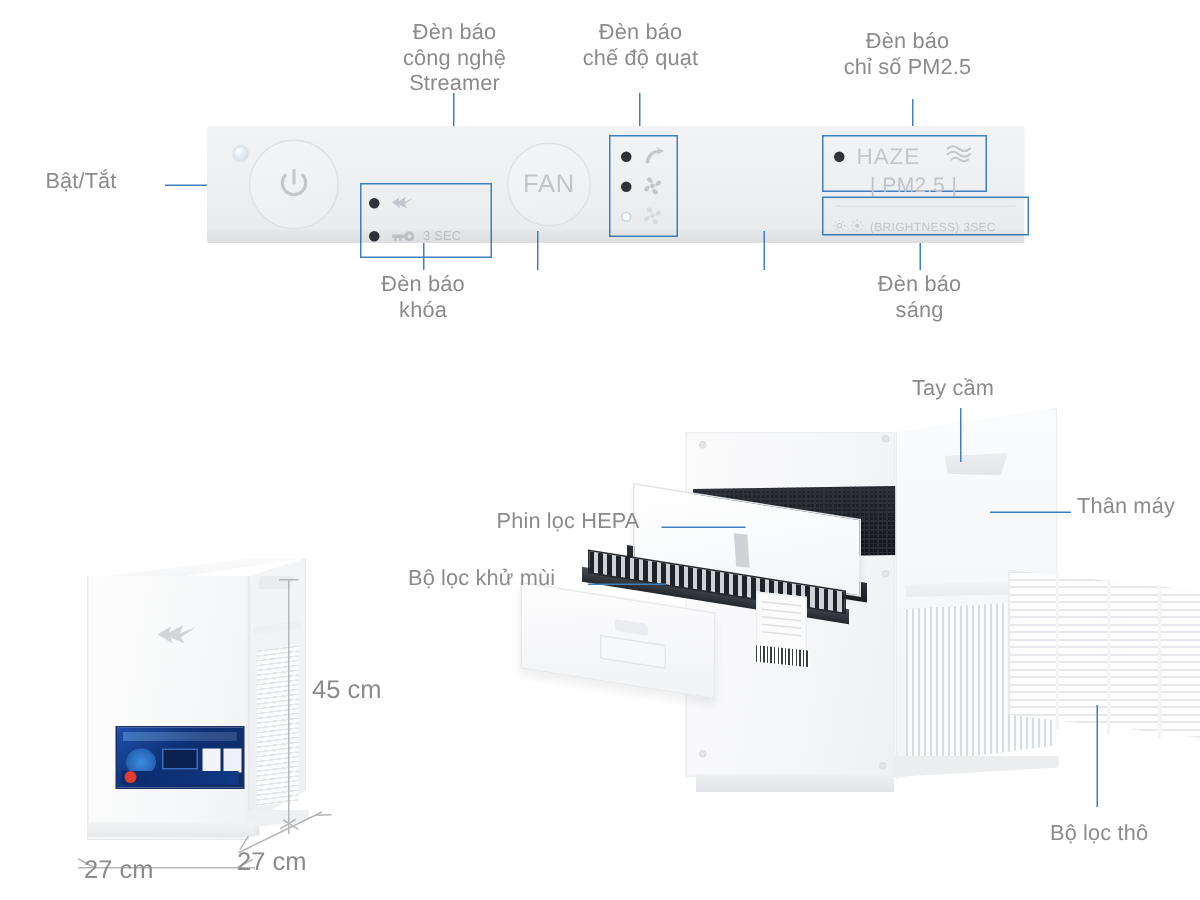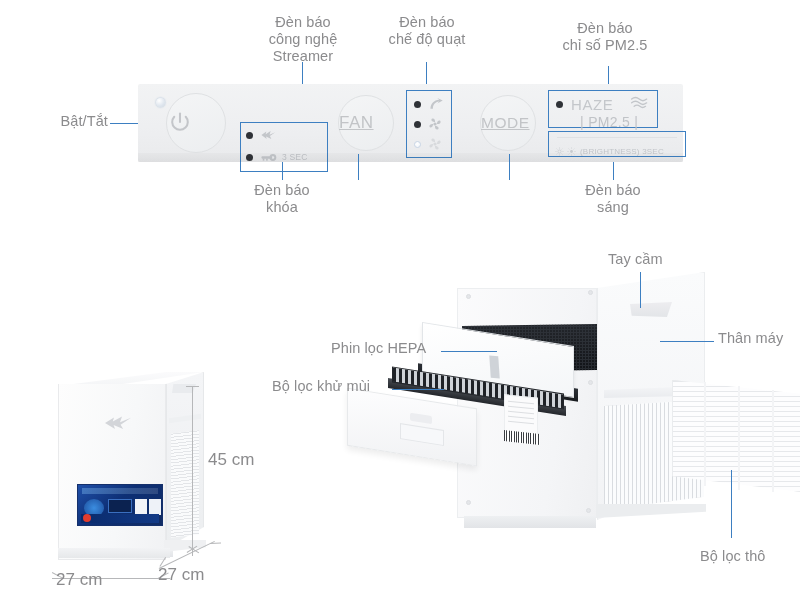--- a/index.html
+++ b/index.html
@@ -23,7 +23,7 @@
     white-space: pre-line;
     letter-spacing: .1px;
   }
-  .callout.left  { text-align: right; }
+  .callout.left  { }
   .callout.right { text-align: left; }
 
   

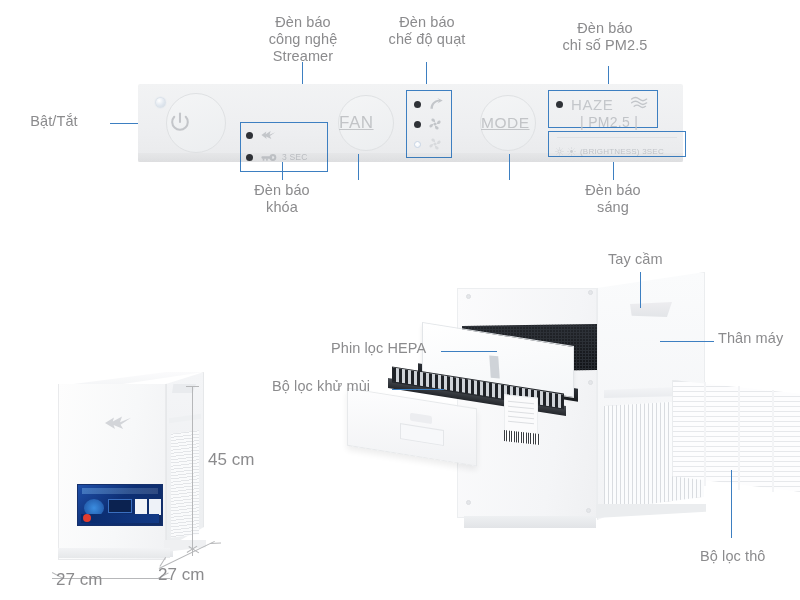--- a/index.html
+++ b/index.html
@@ -53,9 +53,8 @@
     position:absolute; border-radius:50%;
     background:linear-gradient(160deg,#f4f5f6,#eceef0);
     border:1.6px solid #dfe1e3;
-    display:flex; align-items:center; justify-content:flex-start;
+    display:flex; align-items:center; justify-content:center;
     color:#c3c5c8;
-    text-decoration:underline;
   }
   .rbtn .lbl{ font-size:20px; letter-spacing:.5px; color:#c2c4c7; }
   #power-button{ left:28px; top:9px; width:60px; height:60px; }

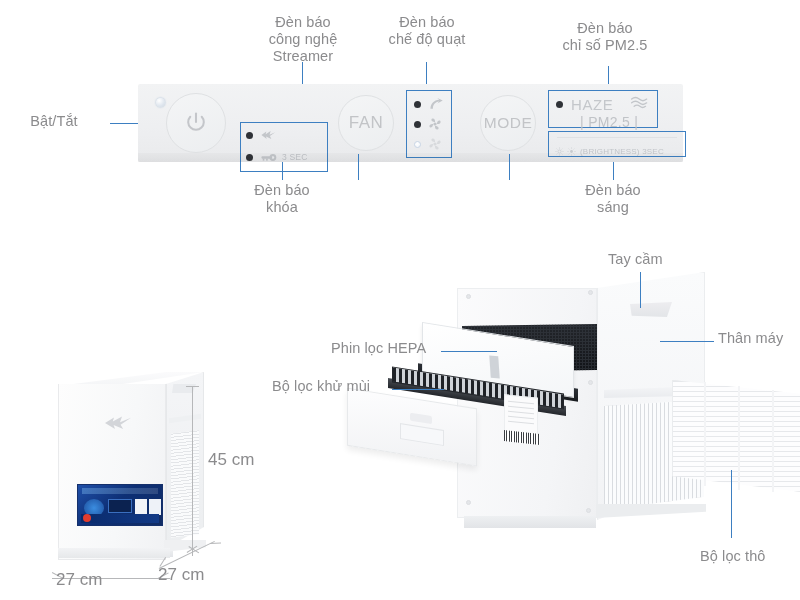--- a/index.html
+++ b/index.html
@@ -380,9 +380,6 @@
       </div>
     </div>
 
-    <div class="rbtn" id="mode-button">
-      <span class="lbl">MODE</span>
-    </div>
 
     <div class="hlbox" id="haze-indicator">
       <div class="haze-top">

